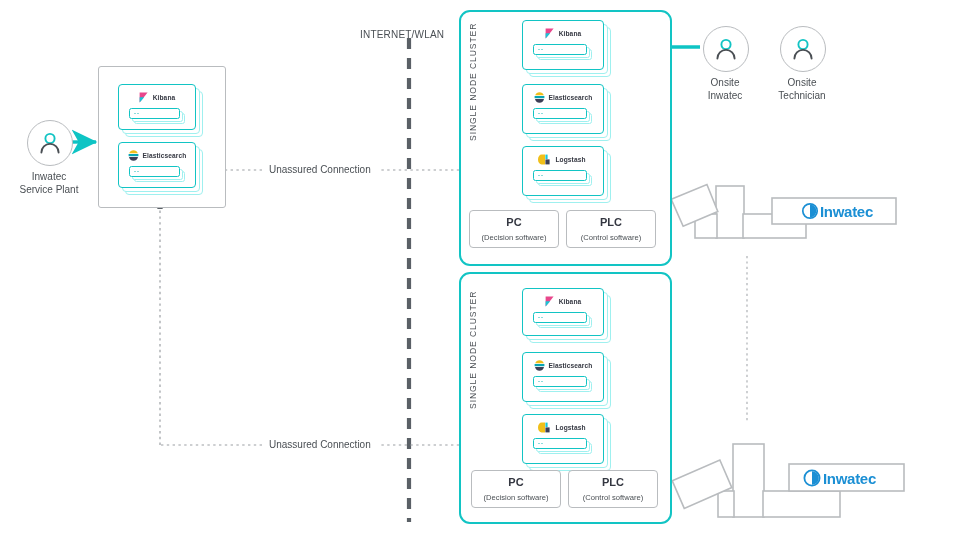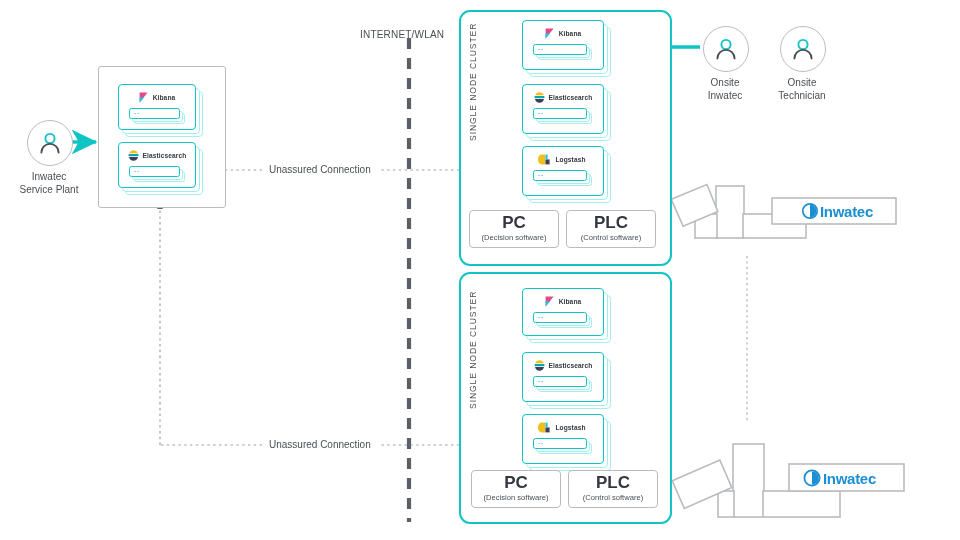--- a/index.html
+++ b/index.html
@@ -33,7 +33,7 @@
   
   .pcbox{position:absolute;border:1.4px solid #b9bcbf;border-radius:4px;background:#fff;
       display:flex;flex-direction:column;align-items:center;justify-content:center;}
-  .pcbox .t1{font-size:17px;font-weight:700;color:#343741;line-height:13px;}
+  .pcbox .t1{font-size:11px;font-weight:700;color:#343741;line-height:13px;}
   .pcbox .t2{font-size:7.6px;color:#4a4f54;line-height:10px;margin-top:4px;}
 
   

